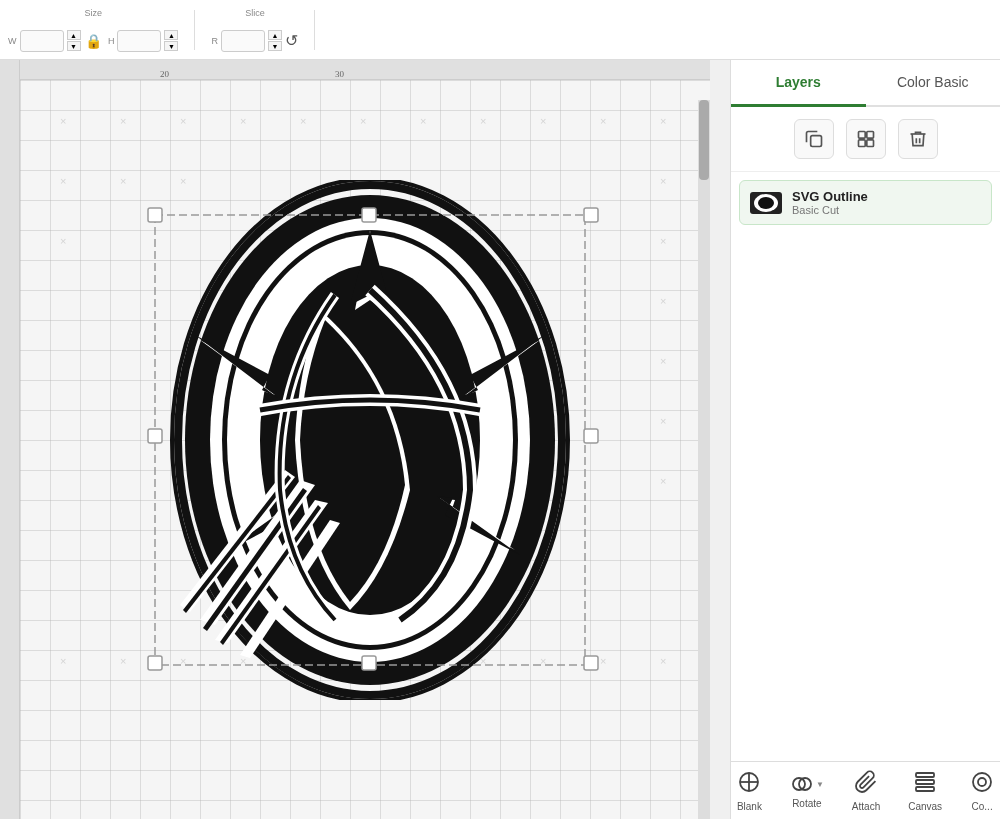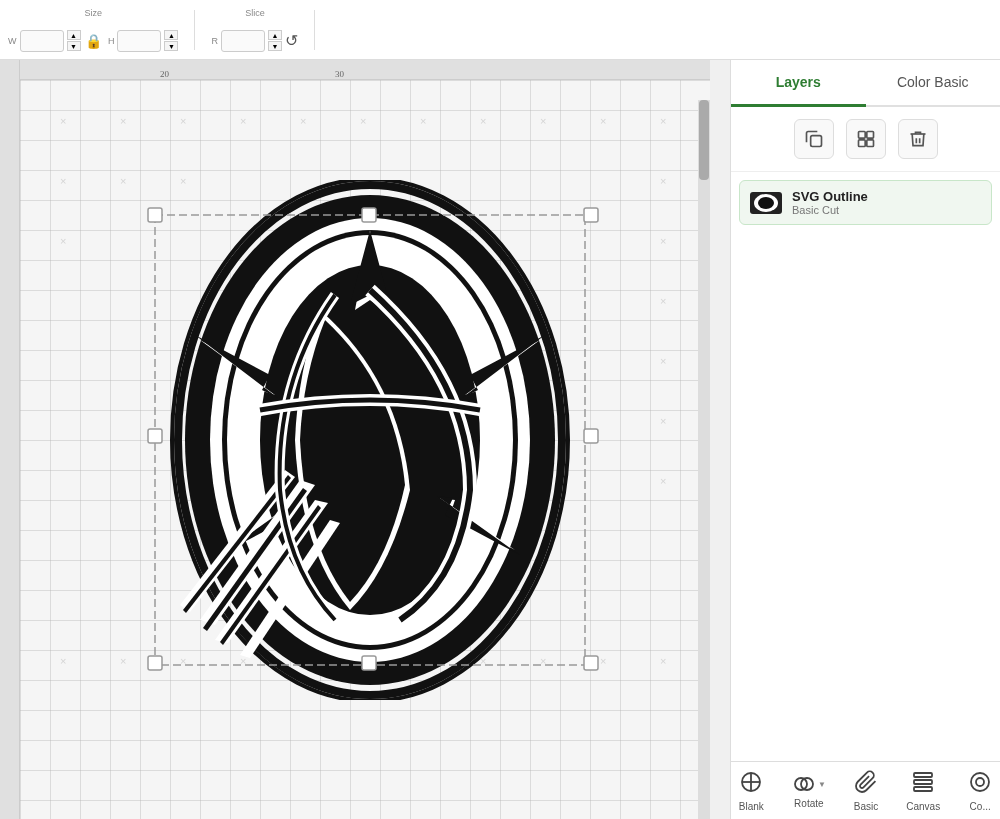--- a/index.html
+++ b/index.html
@@ -584,7 +584,7 @@
             <path d="M21.44 11.05l-9.19 9.19a6 6 0 0 1-8.49-8.49l9.19-9.19a4 4 0 0 1 5.66 5.66l-9.2 9.19a2 2 0 0 1-2.83-2.83l8.49-8.48"></path>
           </svg>
         </div>
-        <span class="bottom-tool-label">Basic</span>
+        <span class="bottom-tool-label">Attach</span>
       </div>
 
       <div class="bottom-tool-item">

